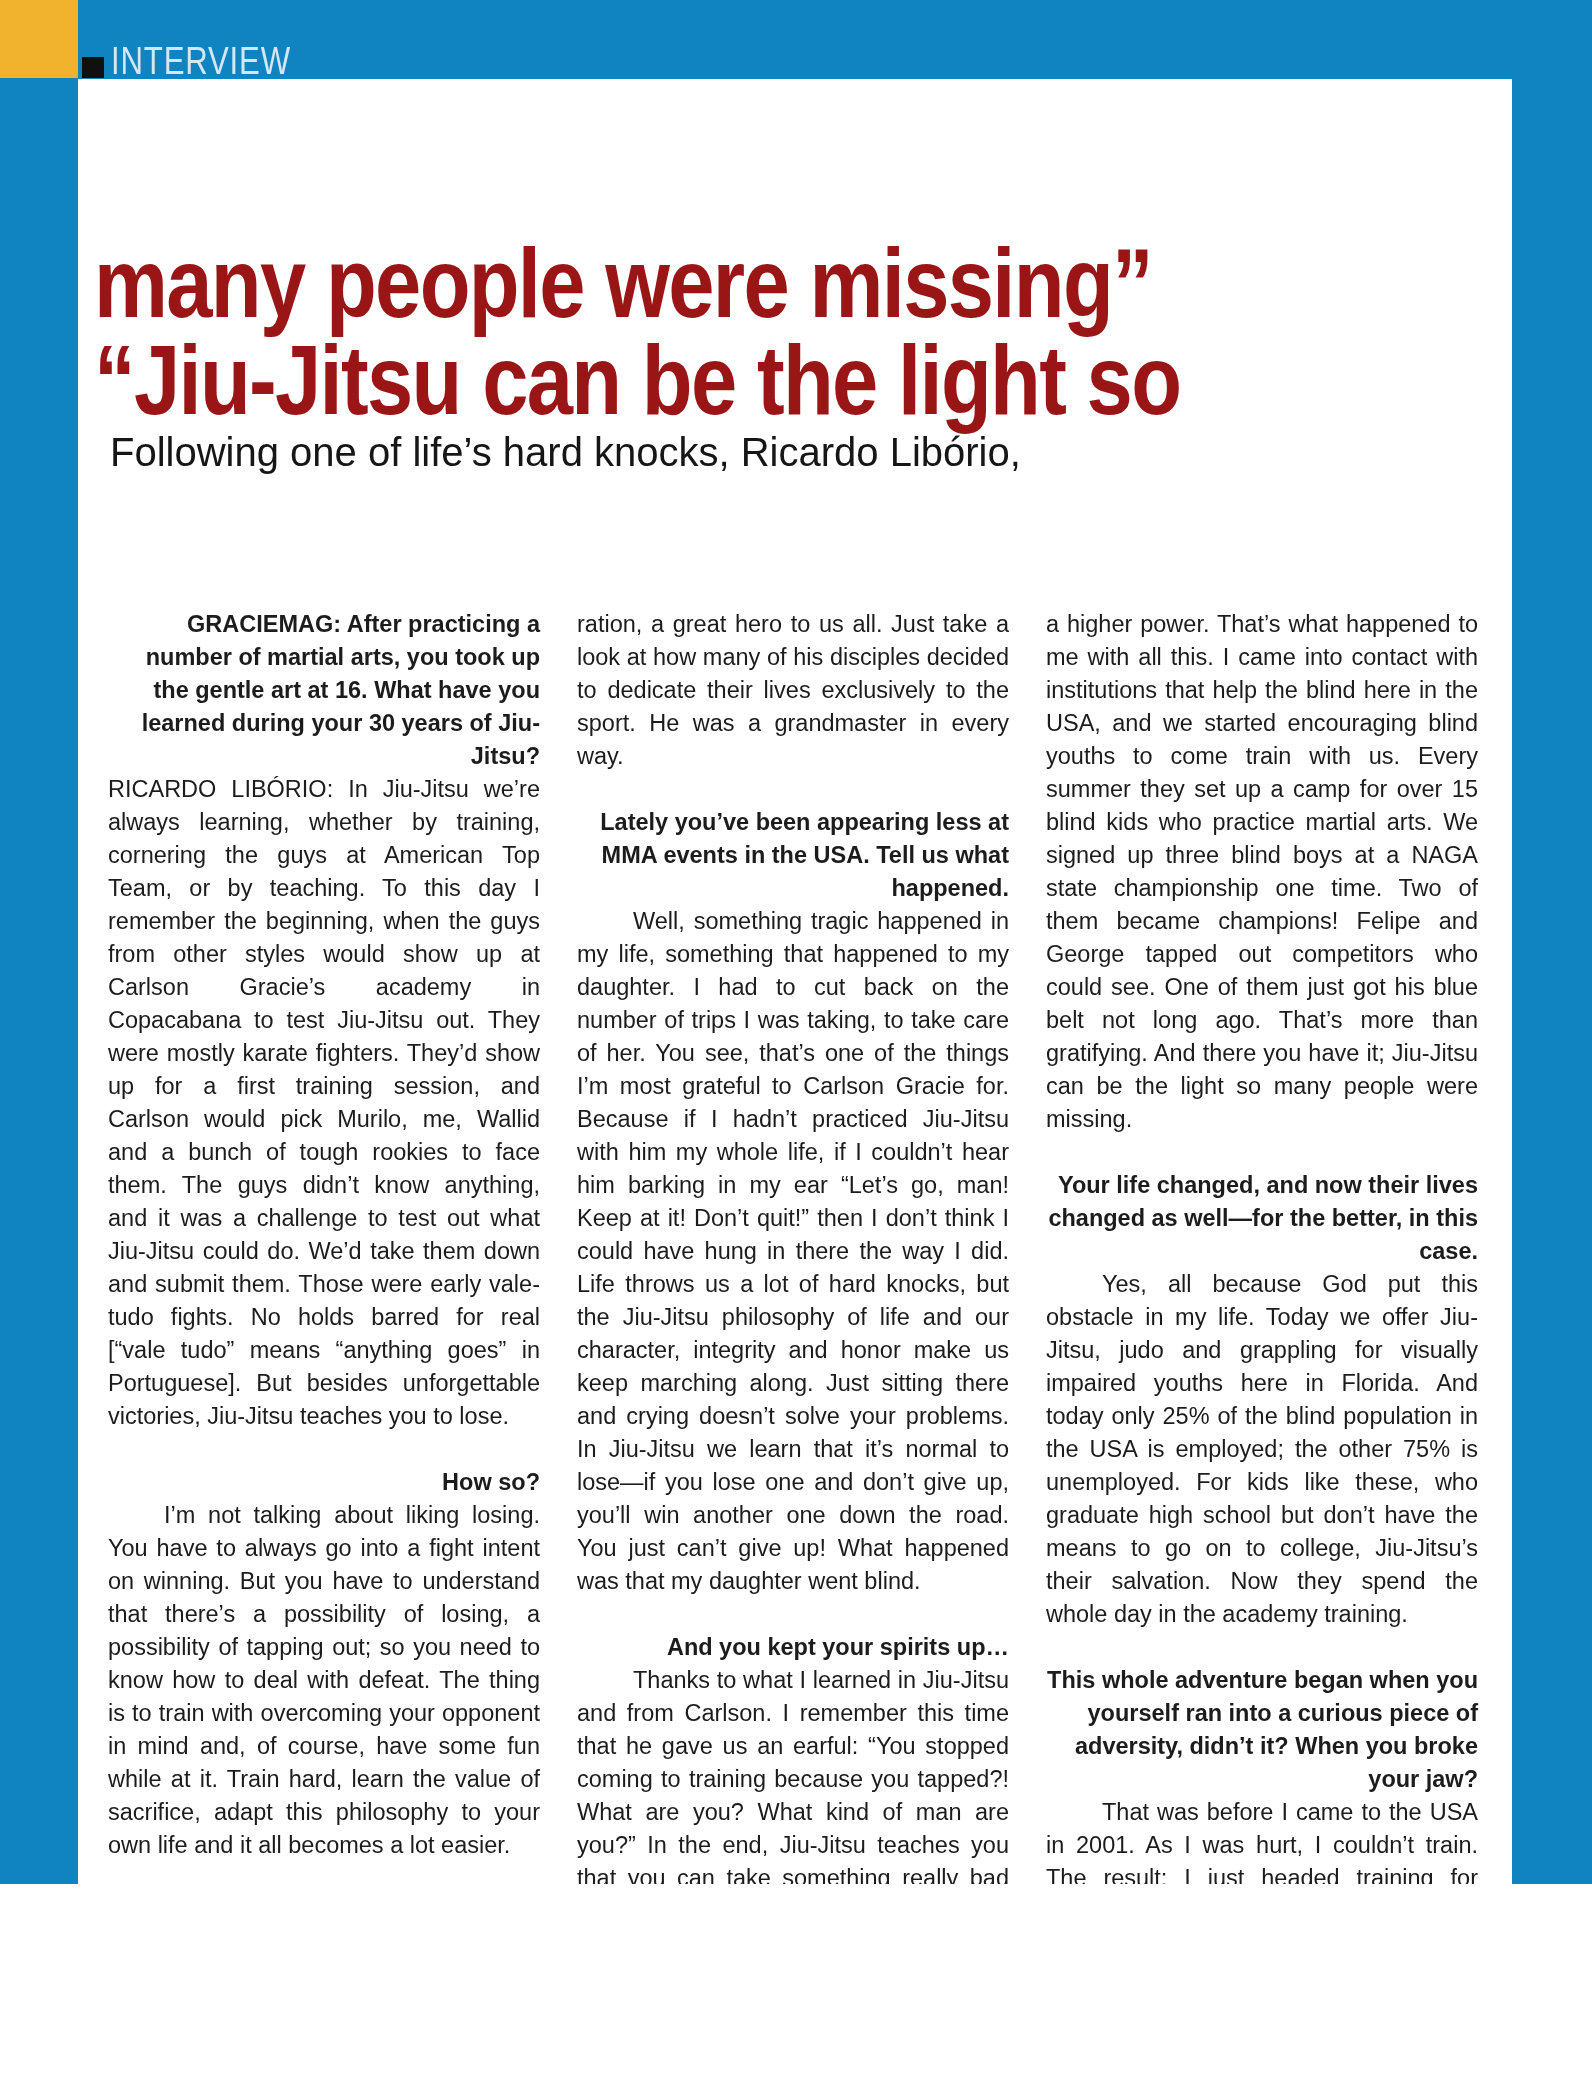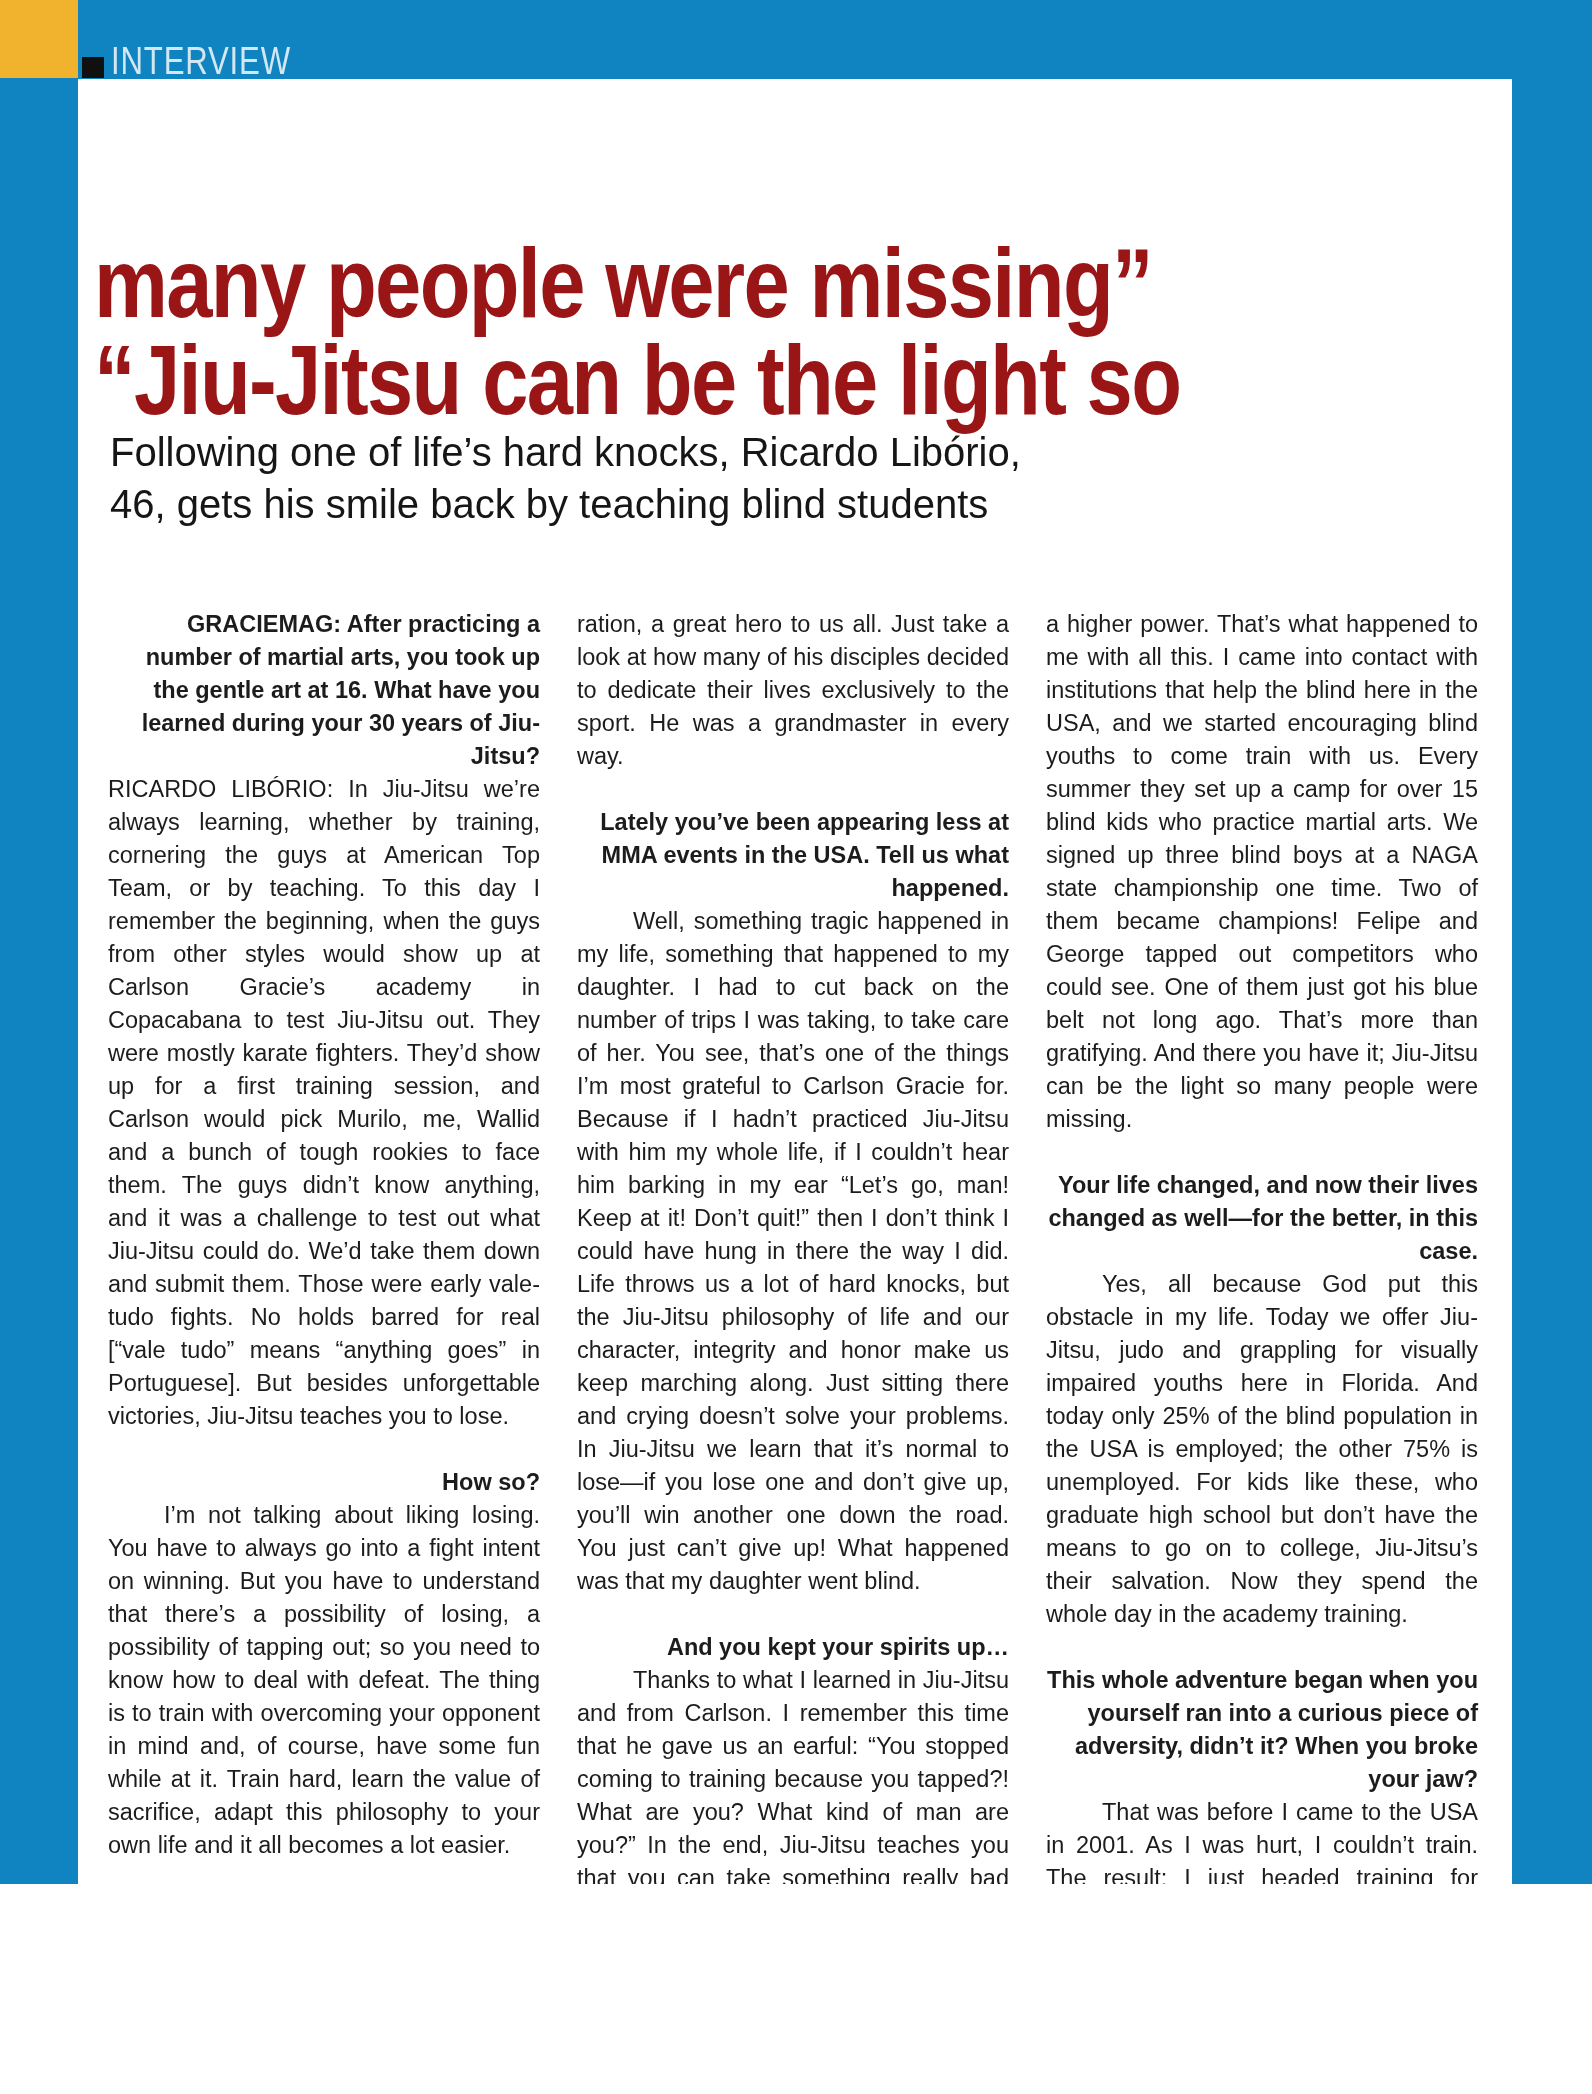--- a/index.html
+++ b/index.html
@@ -53,7 +53,6 @@
 
   <div class="subtitle">
     <div>Following one of life’s hard knocks, Ricardo Libório,</div>
-    <div>46, gets his smile back by teaching blind students</div>
   </div>
 
   <div class="columns">

